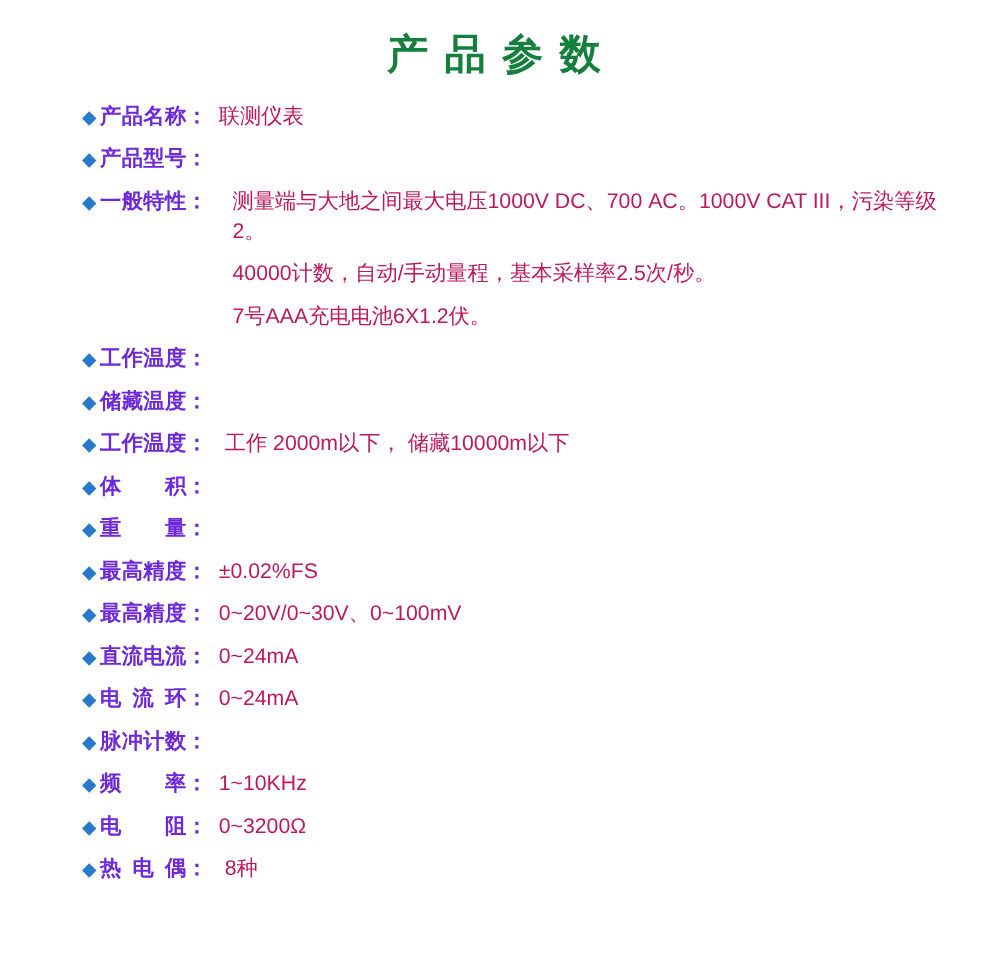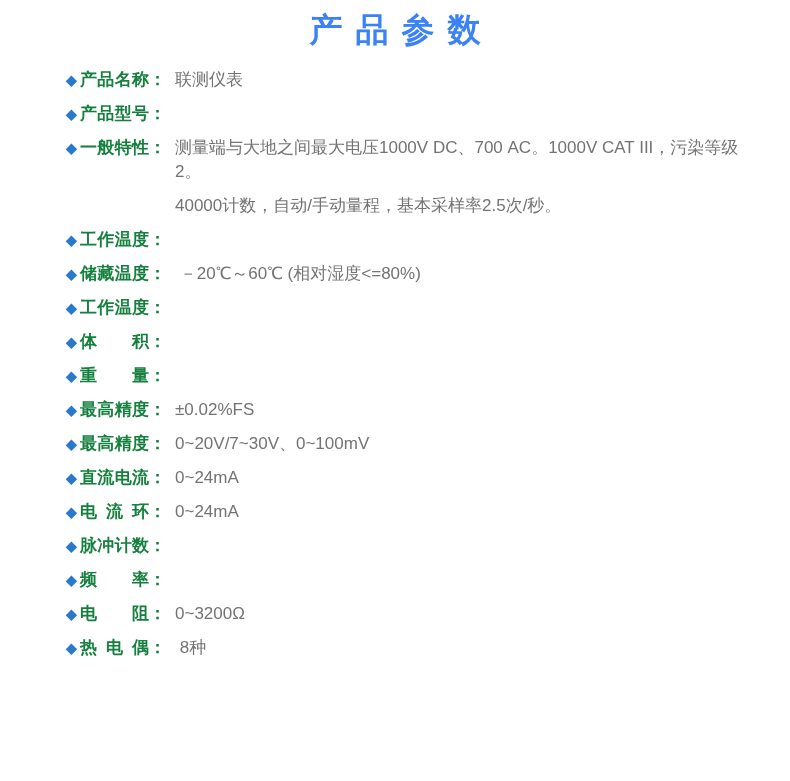--- a/index.html
+++ b/index.html
@@ -13,11 +13,11 @@
   }
   .title {
     margin: 0;
-    padding-top: 8px;
+    padding-top: 21px;
     text-align: center;
     font-size: 33px;
     font-weight: bold;
-    color: #3b82f6;
+    color: #15803d;
     letter-spacing: 13px;
     text-indent: 13px;
   }

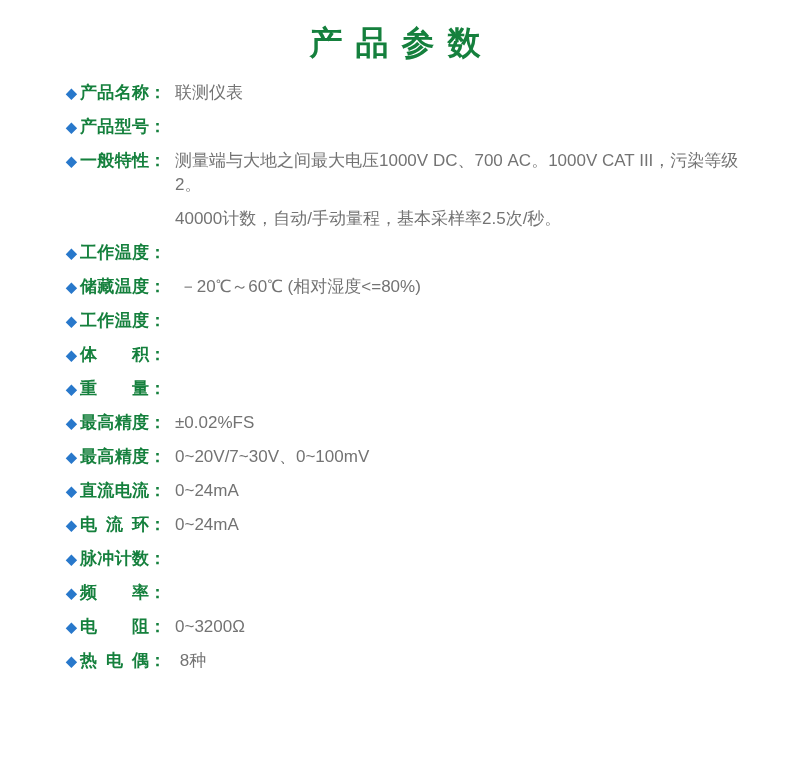--- a/index.html
+++ b/index.html
@@ -42,7 +42,7 @@
     font-weight: bold;
   }
   .label {
-    color: #15803d;
+    color: #6d28d9;
     font-weight: bold;
     white-space: nowrap;
     flex: 0 0 auto;

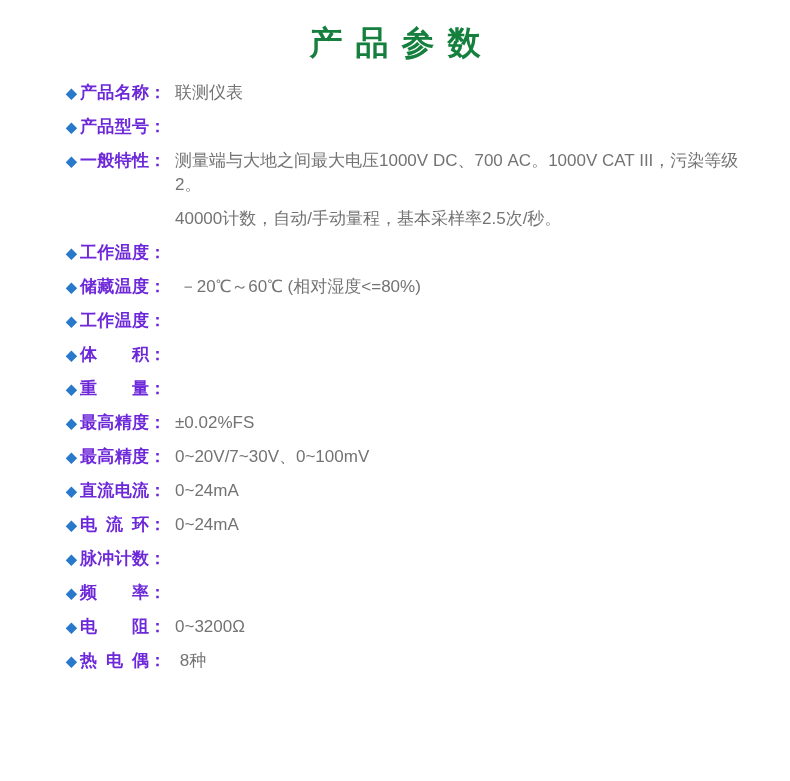--- a/index.html
+++ b/index.html
@@ -55,7 +55,7 @@
     text-justify: inter-character;
   }
   .value {
-    color: #737373;
+    color: #be185d;
     margin-left: 9px;
     white-space: pre-wrap;
     flex: 1 1 auto;

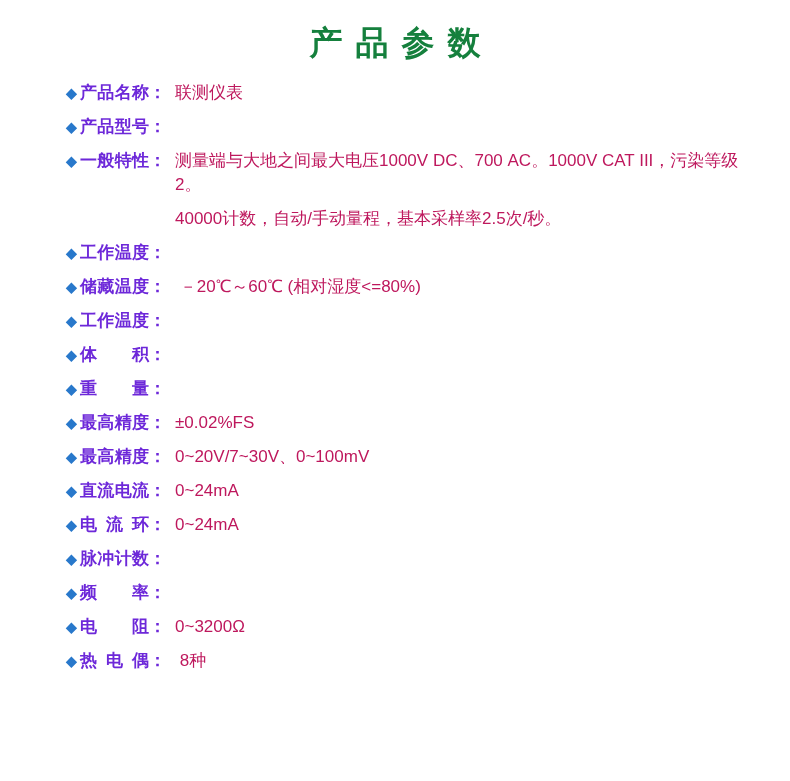--- a/index.html
+++ b/index.html
@@ -64,6 +64,7 @@
   .vline {
     white-space: pre-wrap;
     margin-bottom: 10px;
+    margin-left: 11px;
   }
   .vline:last-child { margin-bottom: 0; }
   .battery-icon {

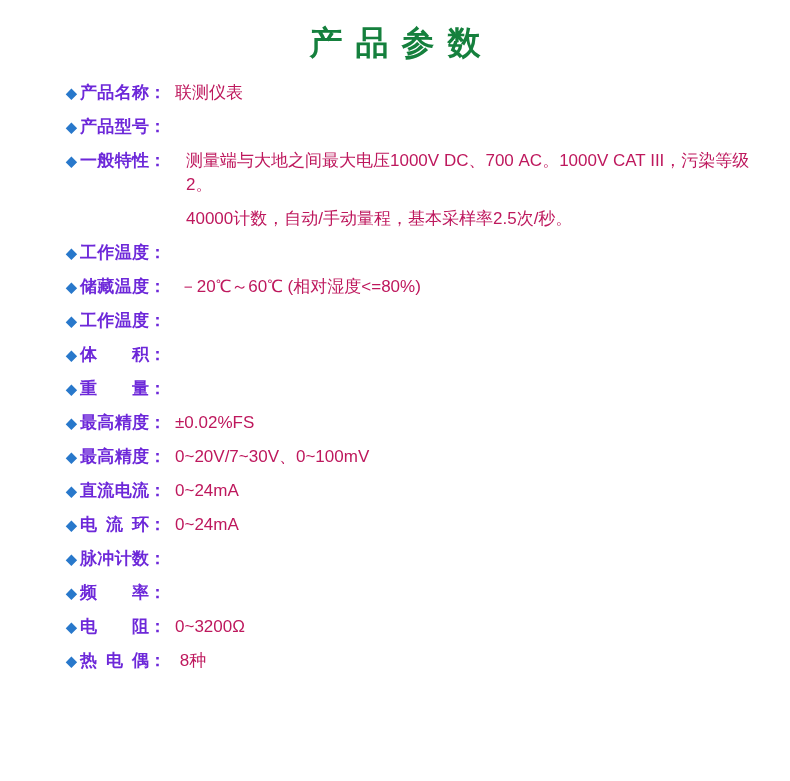--- a/index.html
+++ b/index.html
@@ -99,6 +99,7 @@
       <div class="value multi">
         <div class="vline">测量端与大地之间最大电压1000V DC、700 AC。1000V CAT III，污染等级2。</div>
         <div class="vline">40000计数，自动/手动量程，基本采样率2.5次/秒。</div>
+        <div class="vline">7号AAA充电电池6X1.2伏。</div>
       </div>
     </div>
 

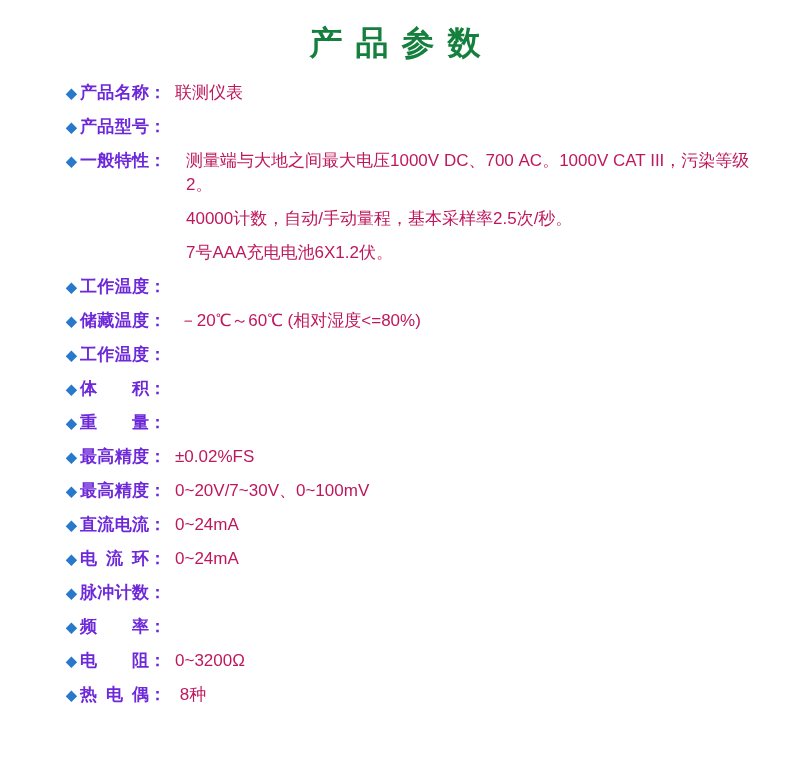--- a/index.html
+++ b/index.html
@@ -111,7 +111,6 @@
     <div class="row">
       <span class="bullet">◆</span>
       <span class="label"><span class="label-text">储藏温度</span><span>：</span></span>
-      <span class="value"> －20℃～60℃ (相对湿度&lt;=80%)</span>
     </div>
 
     <div class="row">

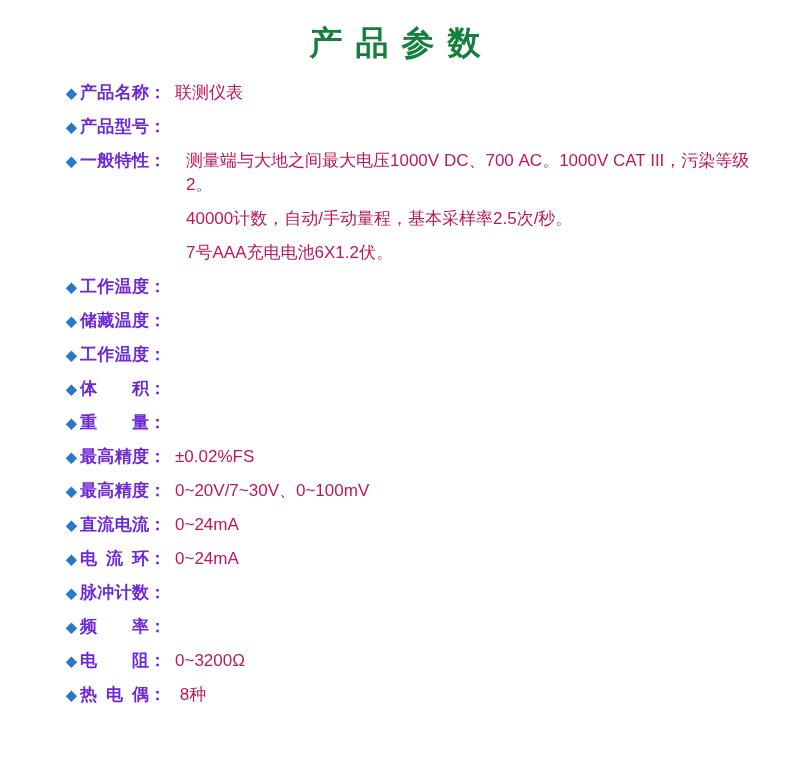--- a/index.html
+++ b/index.html
@@ -116,6 +116,7 @@
     <div class="row">
       <span class="bullet">◆</span>
       <span class="label"><span class="label-text">工作温度</span><span>：</span></span>
+      <span class="value"> 工作 2000m以下， 储藏10000m以下</span>
     </div>
 
     <div class="row">

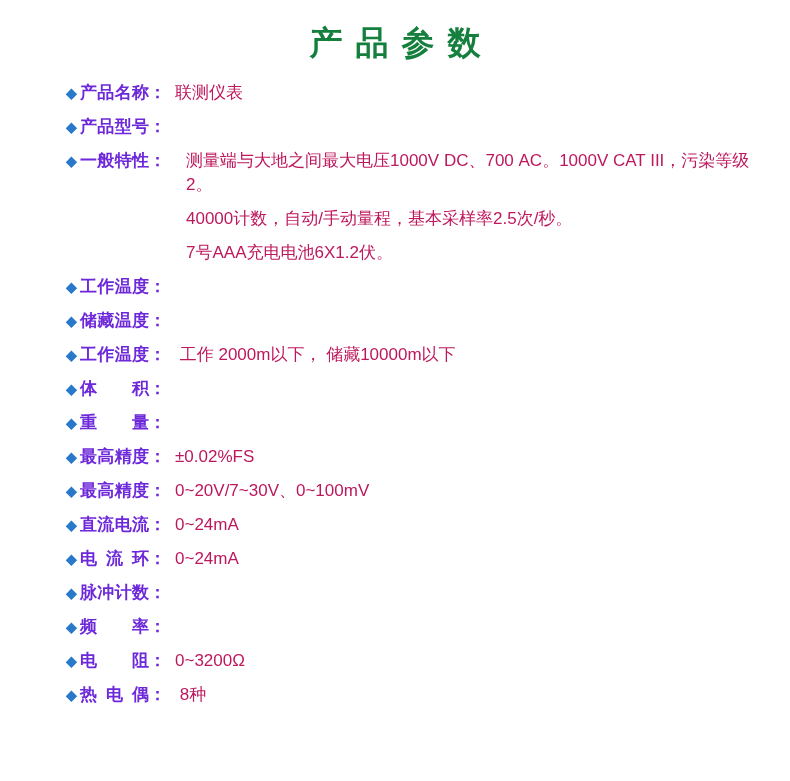--- a/index.html
+++ b/index.html
@@ -138,7 +138,7 @@
     <div class="row">
       <span class="bullet">◆</span>
       <span class="label"><span class="label-text">最高精度</span><span>：</span></span>
-      <span class="value">0~20V/7~30V、0~100mV</span>
+      <span class="value">0~20V/0~30V、0~100mV</span>
     </div>
 
     <div class="row">

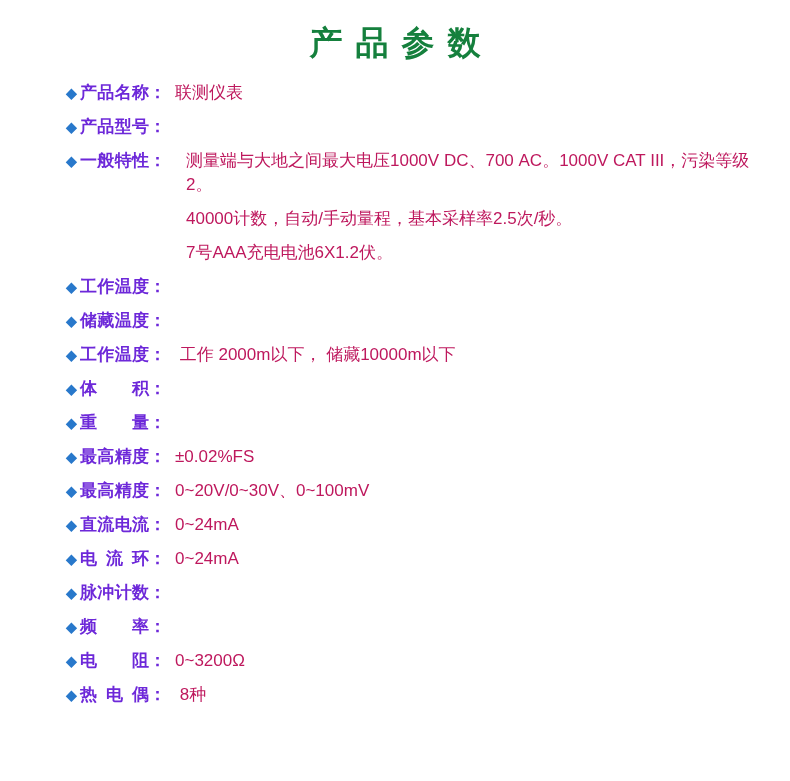--- a/index.html
+++ b/index.html
@@ -161,6 +161,7 @@
     <div class="row">
       <span class="bullet">◆</span>
       <span class="label"><span class="label-text">频率</span><span>：</span></span>
+      <span class="value">1~10KHz</span>
     </div>
 
     <div class="row">

